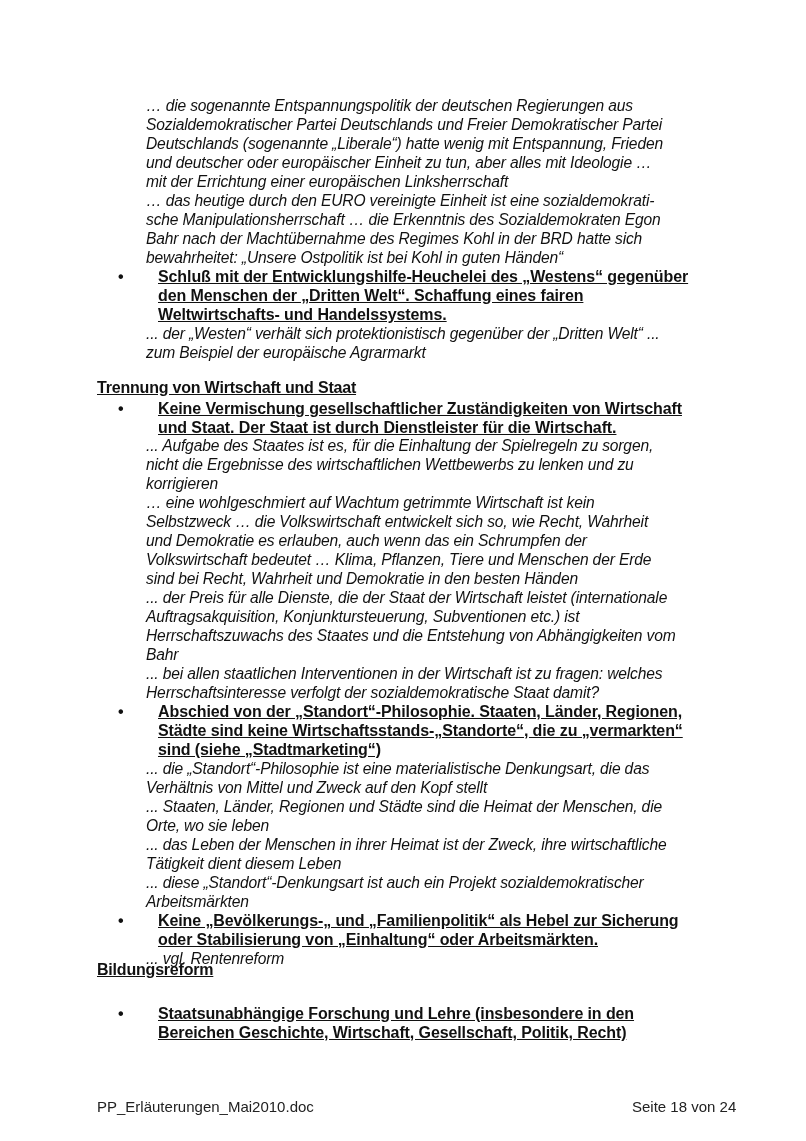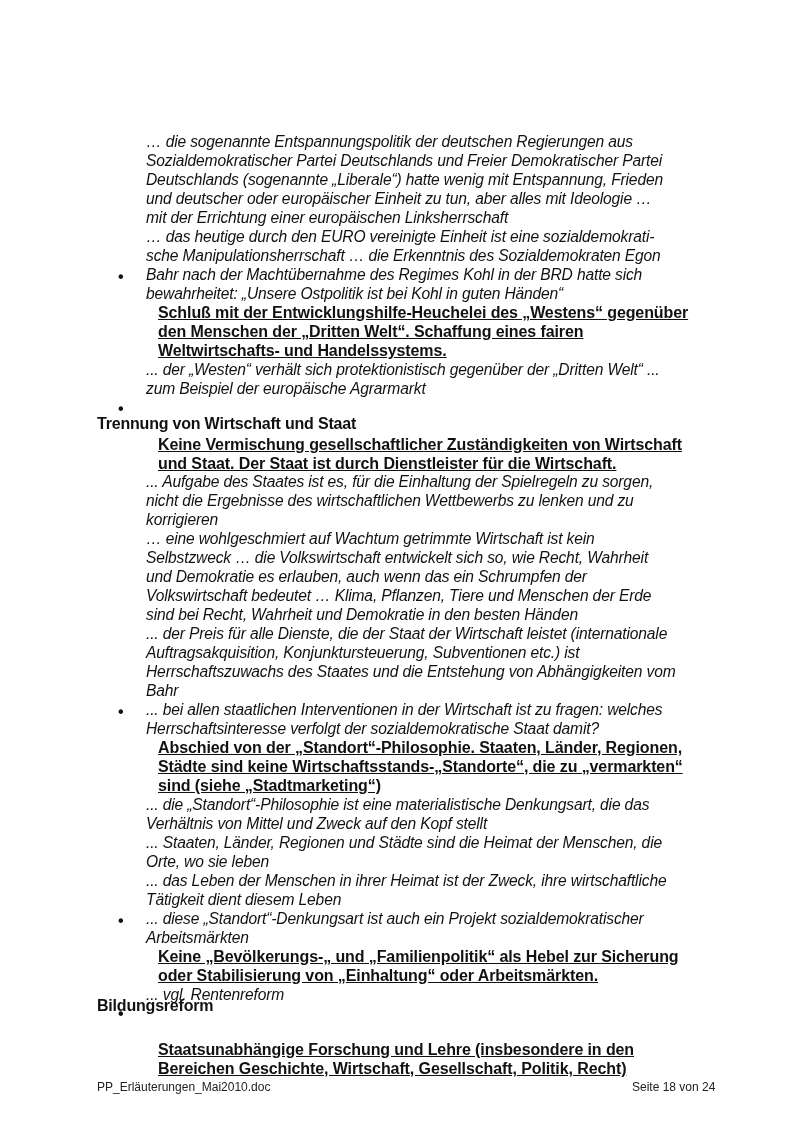--- a/index.html
+++ b/index.html
@@ -6,7 +6,7 @@
   body { width: 806px; height: 1141px; position: relative; overflow: hidden;
          font-family: "Liberation Sans", sans-serif; color: #111; }
   .page { position: absolute; left: 0; top: 0; width: 806px; height: 1141px; }
-  .line { position: absolute; white-space: nowrap; font-size: 15.6px; line-height: 19px; margin-top: 36px; }
+  .line { position: absolute; white-space: nowrap; font-size: 15.6px; line-height: 19px; }
   .it { font-style: italic; left: 146px; letter-spacing: -0.15px; }
   .bd { font-weight: bold; left: 158px; font-size: 16px; letter-spacing: -0.1px; text-decoration: underline; }
   .hd { font-weight: bold; left: 97px; font-size: 16px; letter-spacing: -0.2px; }

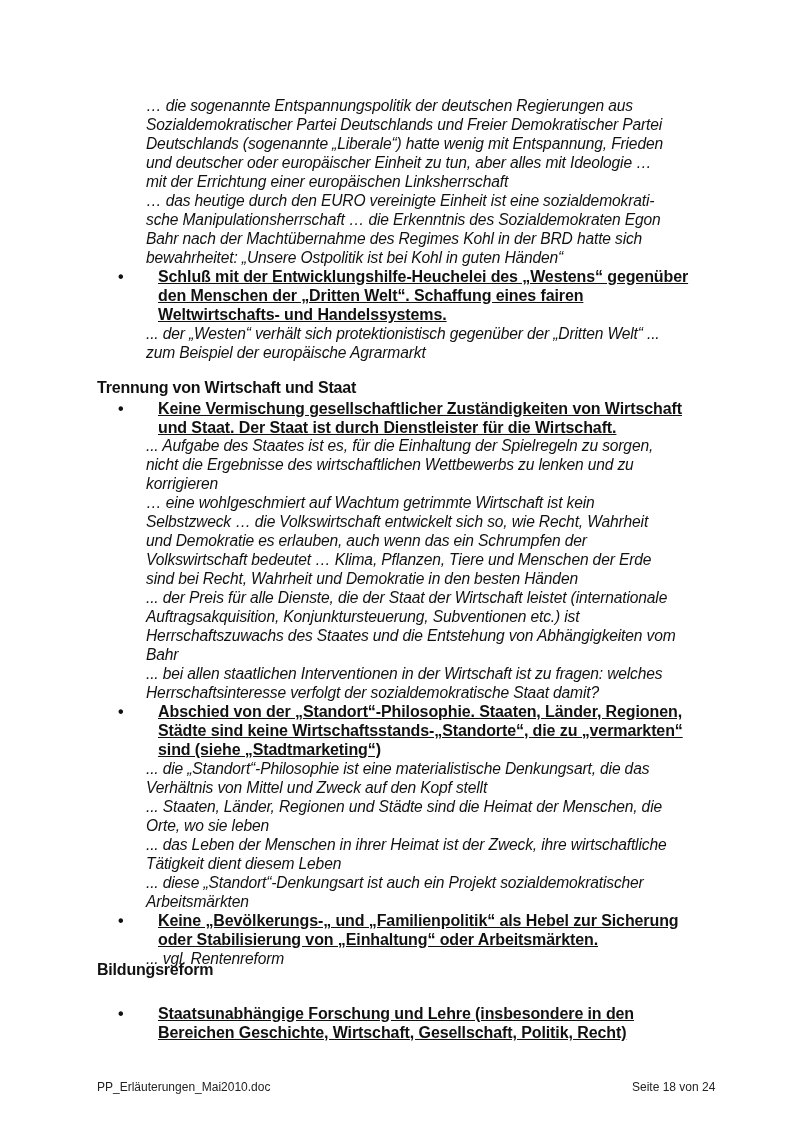--- a/index.html
+++ b/index.html
@@ -9,7 +9,7 @@
   .line { position: absolute; white-space: nowrap; font-size: 15.6px; line-height: 19px; }
   .it { font-style: italic; left: 146px; letter-spacing: -0.15px; }
   .bd { font-weight: bold; left: 158px; font-size: 16px; letter-spacing: -0.1px; text-decoration: underline; }
-  .hd { font-weight: bold; left: 97px; font-size: 16px; letter-spacing: -0.2px; }
+  .hd { font-weight: bold; left: 97px; font-size: 16px; letter-spacing: -0.2px; text-decoration: underline; }
   .bullet { position: absolute; left: 118px; font-size: 16px; line-height: 19px; font-weight: bold; }
   .footer { position: absolute; font-size: 12px; line-height: 14px; color: #222; }
 </style>

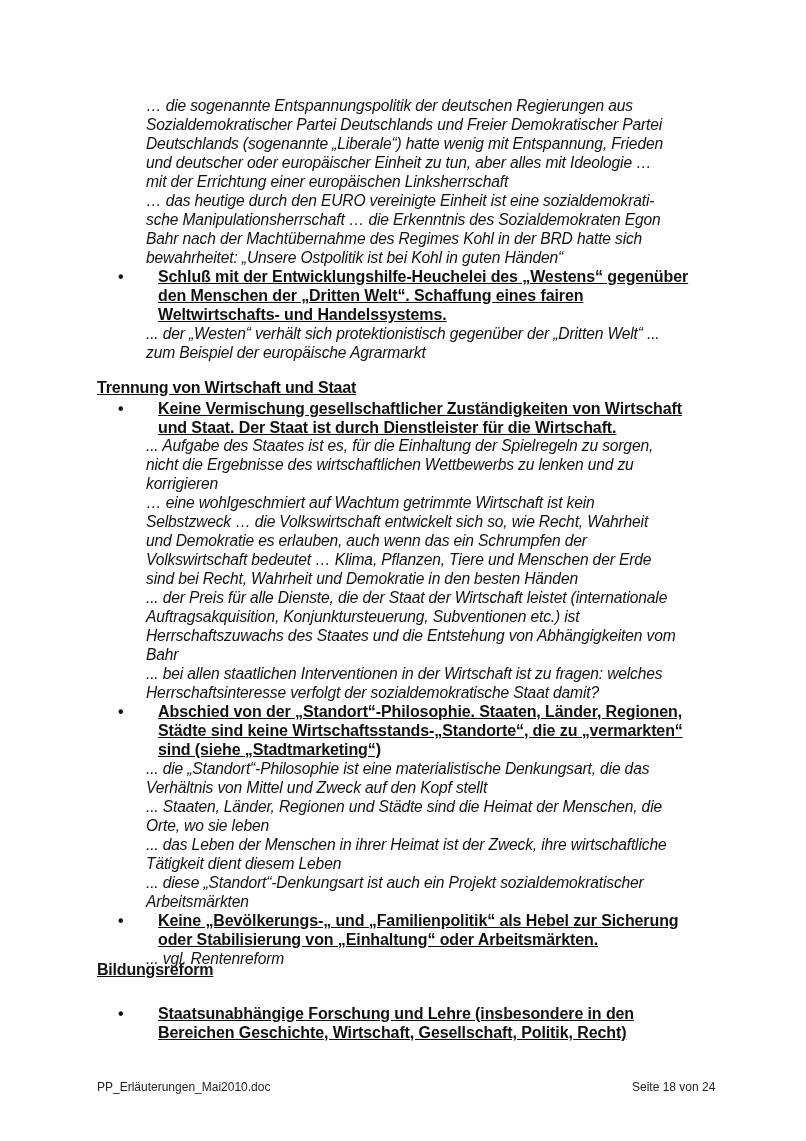--- a/index.html
+++ b/index.html
@@ -11,7 +11,7 @@
   .bd { font-weight: bold; left: 158px; font-size: 16px; letter-spacing: -0.1px; text-decoration: underline; }
   .hd { font-weight: bold; left: 97px; font-size: 16px; letter-spacing: -0.2px; text-decoration: underline; }
   .bullet { position: absolute; left: 118px; font-size: 16px; line-height: 19px; font-weight: bold; }
-  .footer { position: absolute; font-size: 12px; line-height: 14px; color: #222; }
+  .footer { position: absolute; font-size: 15px; line-height: 14px; color: #222; margin-top: 20px; }
 </style>
 </head>
 <body>

